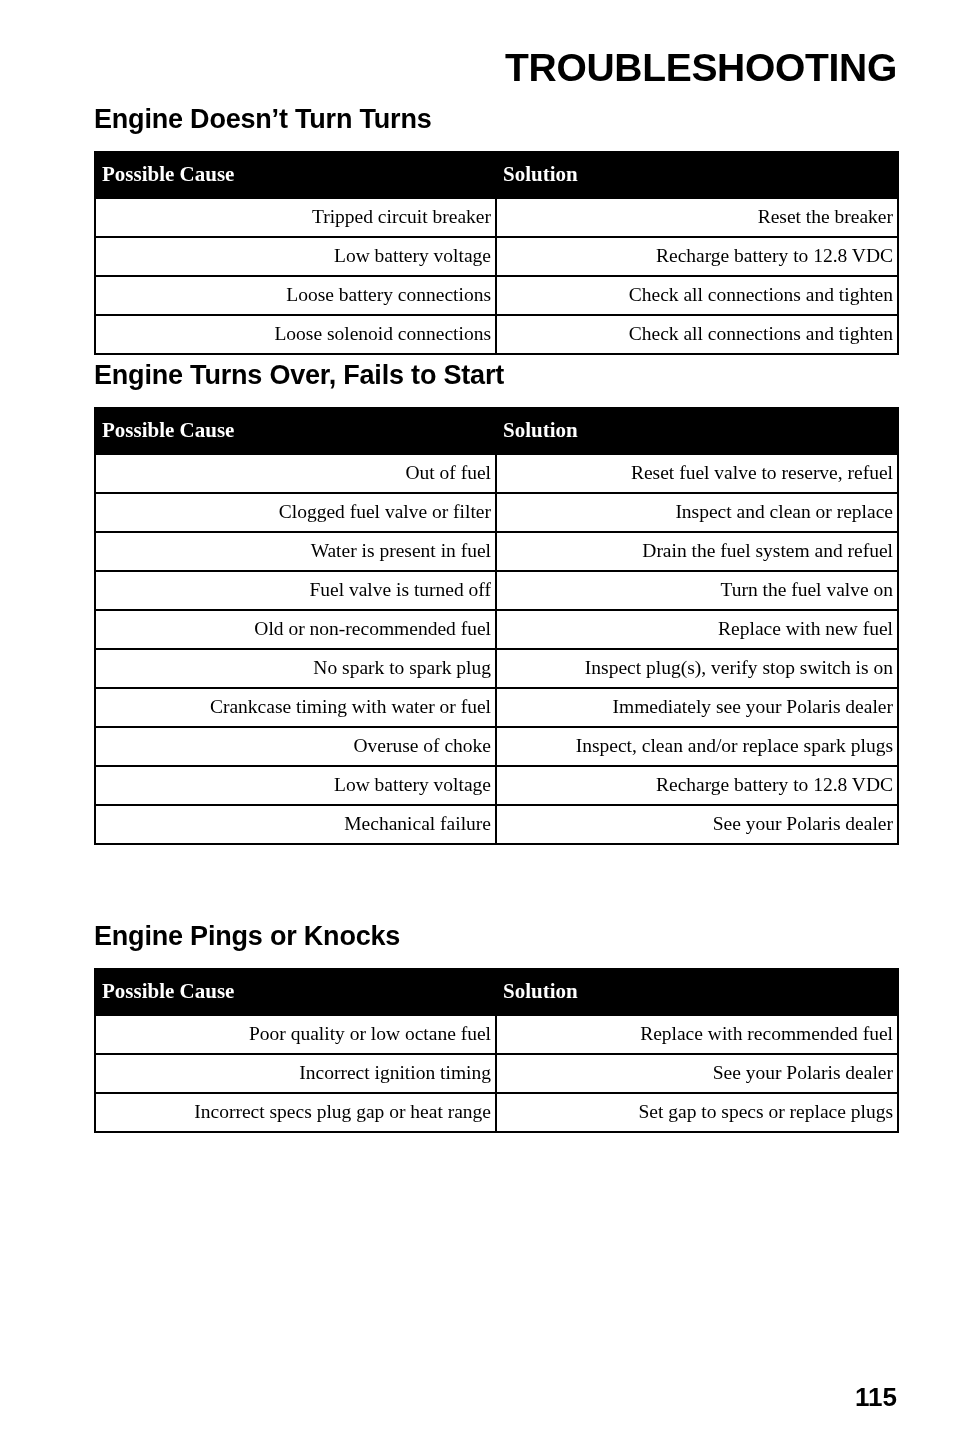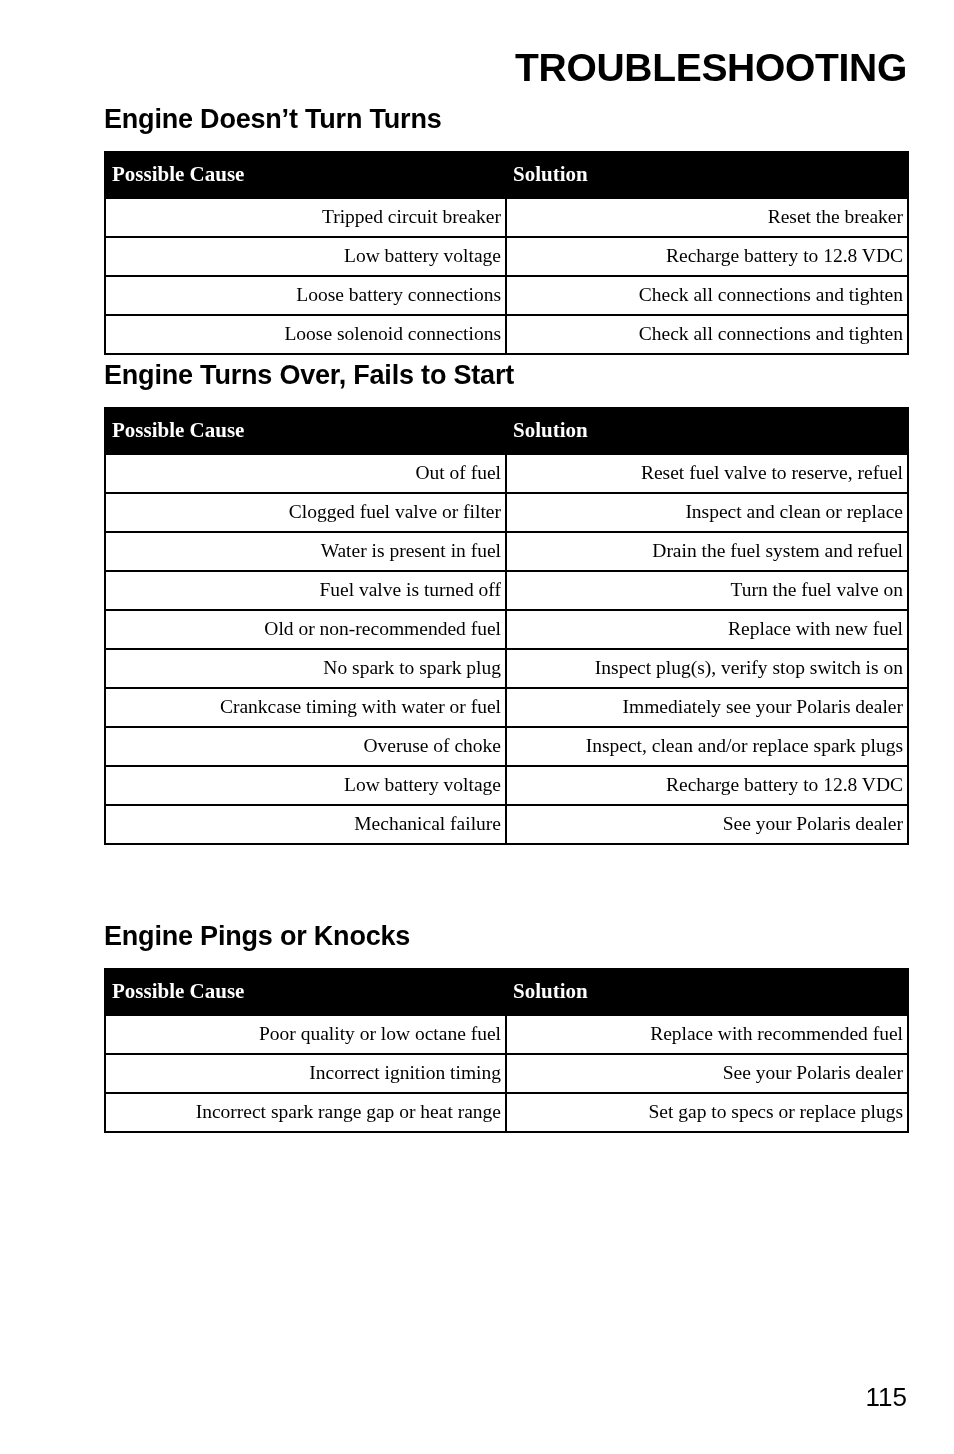--- a/index.html
+++ b/index.html
@@ -18,7 +18,7 @@
 
   .page {
     position: absolute;
-    left: 15px; top: 0;
+    left: 5px; top: 0;
     width: 766px;
     height: 1454px;
   }

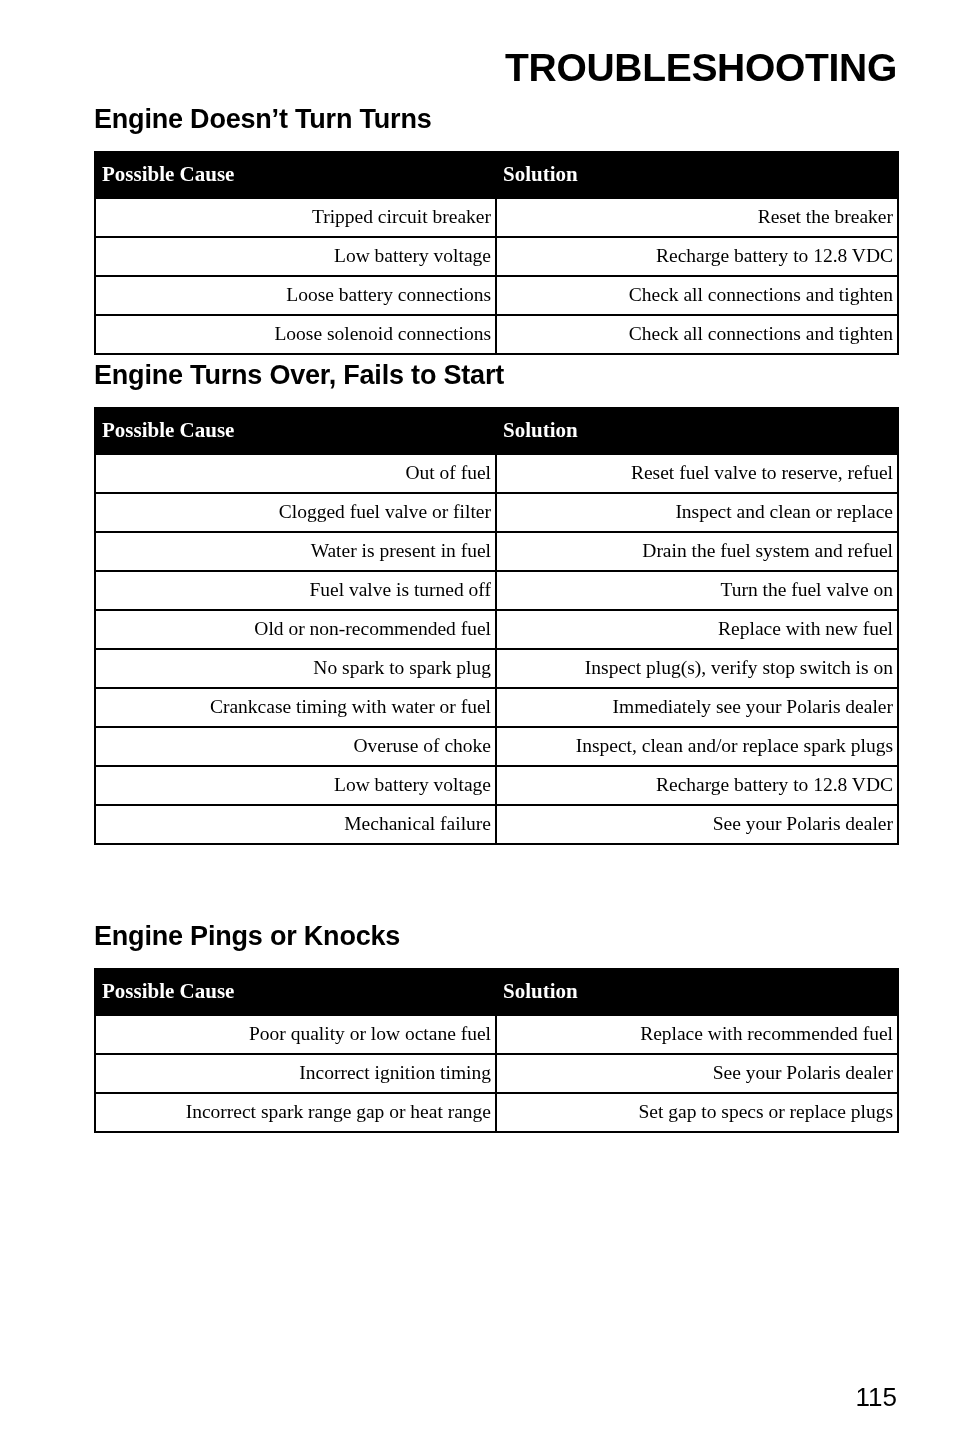--- a/index.html
+++ b/index.html
@@ -231,7 +231,7 @@
         <td>See your Polaris dealer</td>
       </tr>
       <tr>
-        <td>Incorrect spark range gap or heat range</td>
+        <td>Incorrect specs plug gap or heat range</td>
         <td>Set gap to specs or replace plugs</td>
       </tr>
     </tbody>

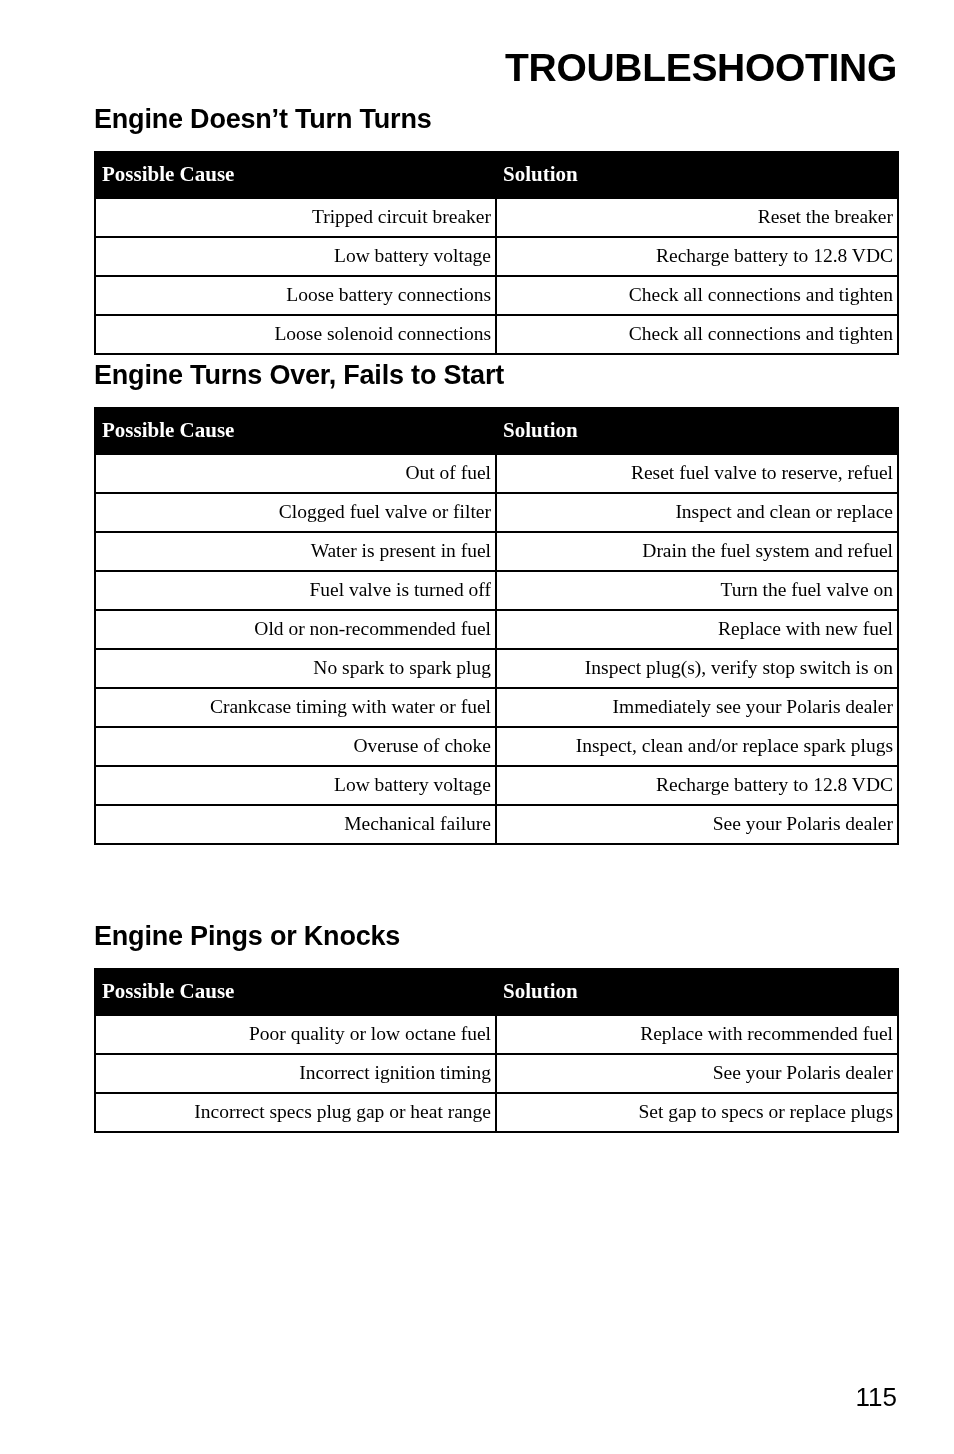--- a/index.html
+++ b/index.html
@@ -106,7 +106,7 @@
     width: 892px;
     text-align: right;
     font-family: "Liberation Sans", "DejaVu Sans", sans-serif;
-    font-weight: normal;
+    font-weight: bold;
     font-size: 26px;
     line-height: 30px;
   }

